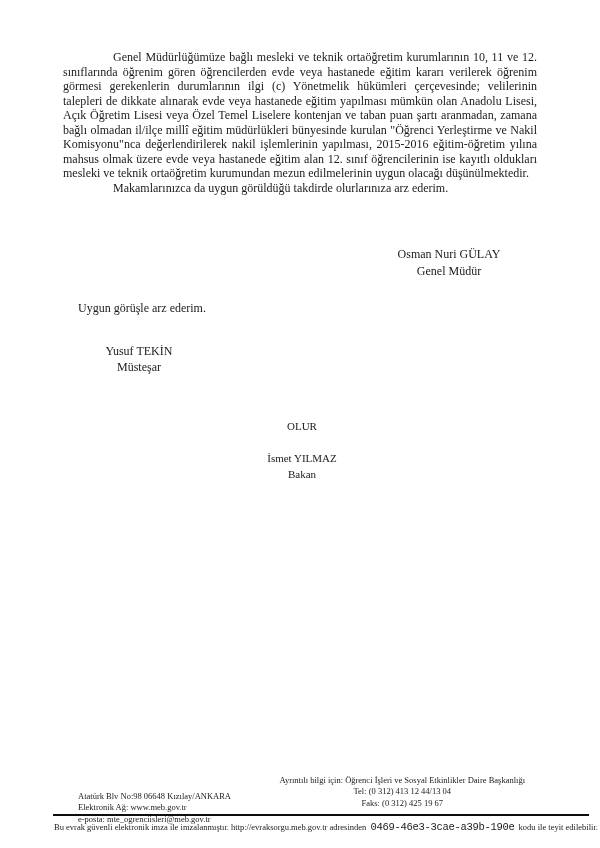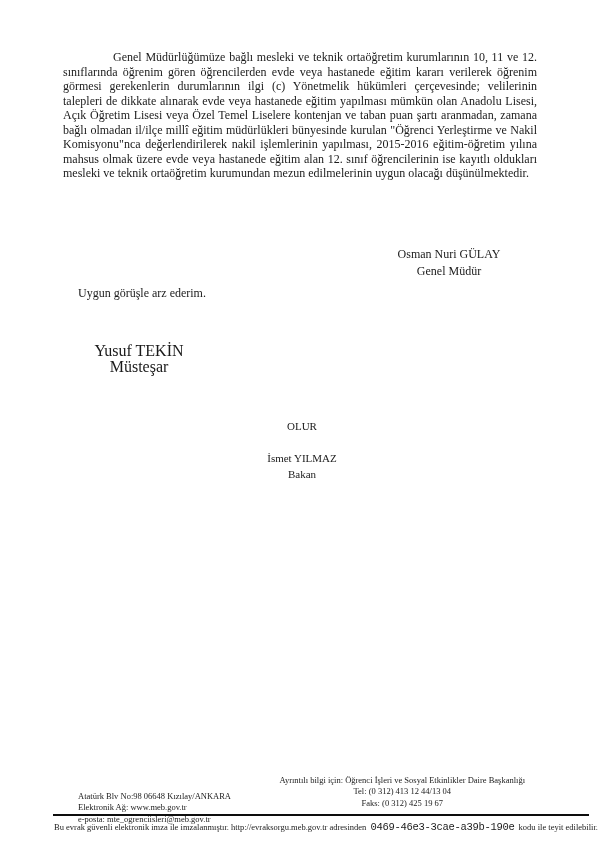--- a/index.html
+++ b/index.html
@@ -121,6 +121,7 @@
 
   <div class="letter-body">
     <p>Genel Müdürlüğümüze bağlı mesleki ve teknik ortaöğretim kurumlarının 10, 11 ve 12. sınıflarında öğrenim gören öğrencilerden evde veya hastanede eğitim kararı verilerek öğrenim görmesi gerekenlerin durumlarının ilgi (c) Yönetmelik hükümleri çerçevesinde; velilerinin talepleri de dikkate alınarak evde veya hastanede eğitim yapılması mümkün olan Anadolu Lisesi, Açık Öğretim Lisesi veya Özel Temel Liselere kontenjan ve taban puan şartı aranmadan, zamana bağlı olmadan il/ilçe millî eğitim müdürlükleri bünyesinde kurulan "Öğrenci Yerleştirme ve Nakil Komisyonu"nca değerlendirilerek nakil işlemlerinin yapılması, 2015-2016 eğitim-öğretim yılına mahsus olmak üzere evde veya hastanede eğitim alan 12. sınıf öğrencilerinin ise kayıtlı oldukları mesleki ve teknik ortaöğretim kurumundan mezun edilmelerinin uygun olacağı düşünülmektedir.</p>
+    <p>Makamlarınızca da uygun görüldüğü takdirde olurlarınıza arz ederim.</p>
   </div>
 
   <div class="sig-gm">

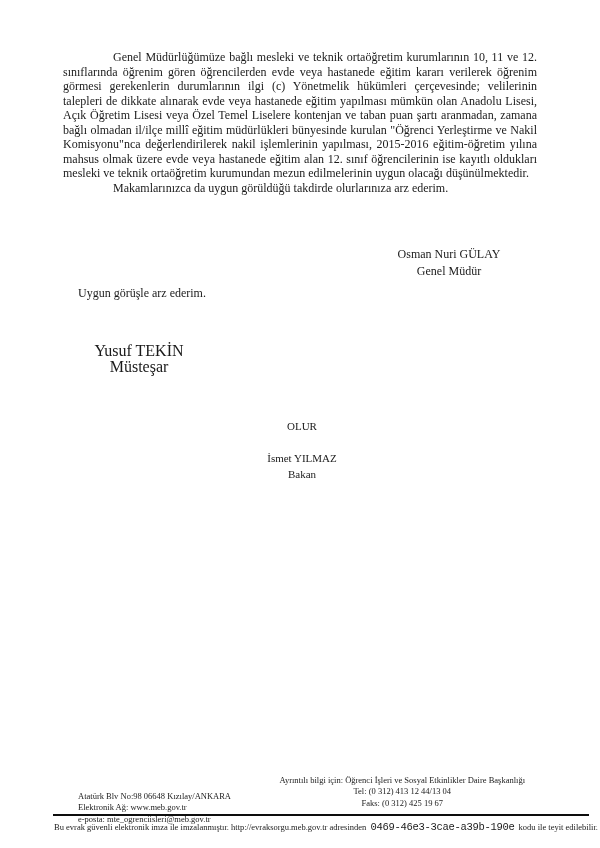--- a/index.html
+++ b/index.html
@@ -43,7 +43,7 @@
   .approval-note {
     position: absolute;
     left: 78px;
-    top: 285px;
+    top: 300px;
     font-size: 12px;
     line-height: 16px;
   }

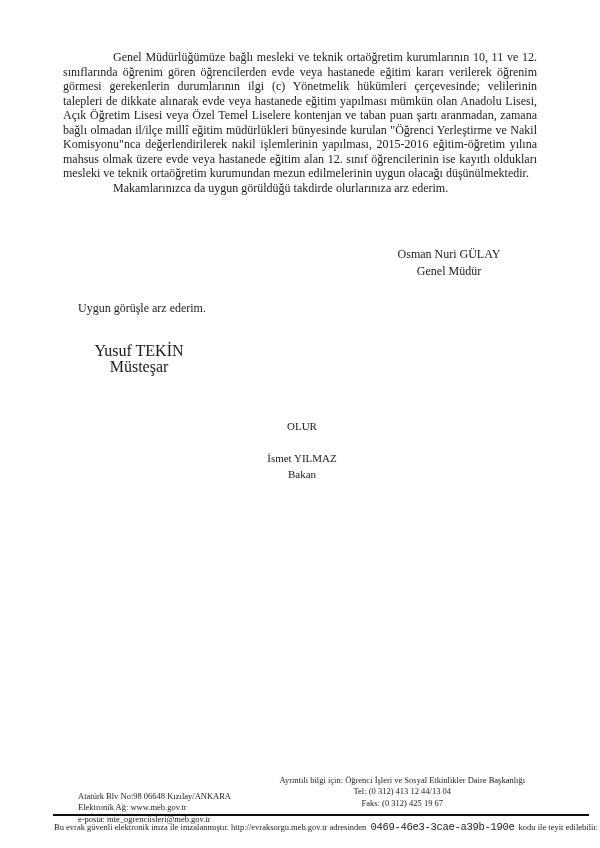--- a/index.html
+++ b/index.html
@@ -53,7 +53,7 @@
     top: 343px;
     width: 120px;
     text-align: center;
-    font-size: 16px;
+    font-size: 12px;
     line-height: 16px;
   }
   .olur-block {

